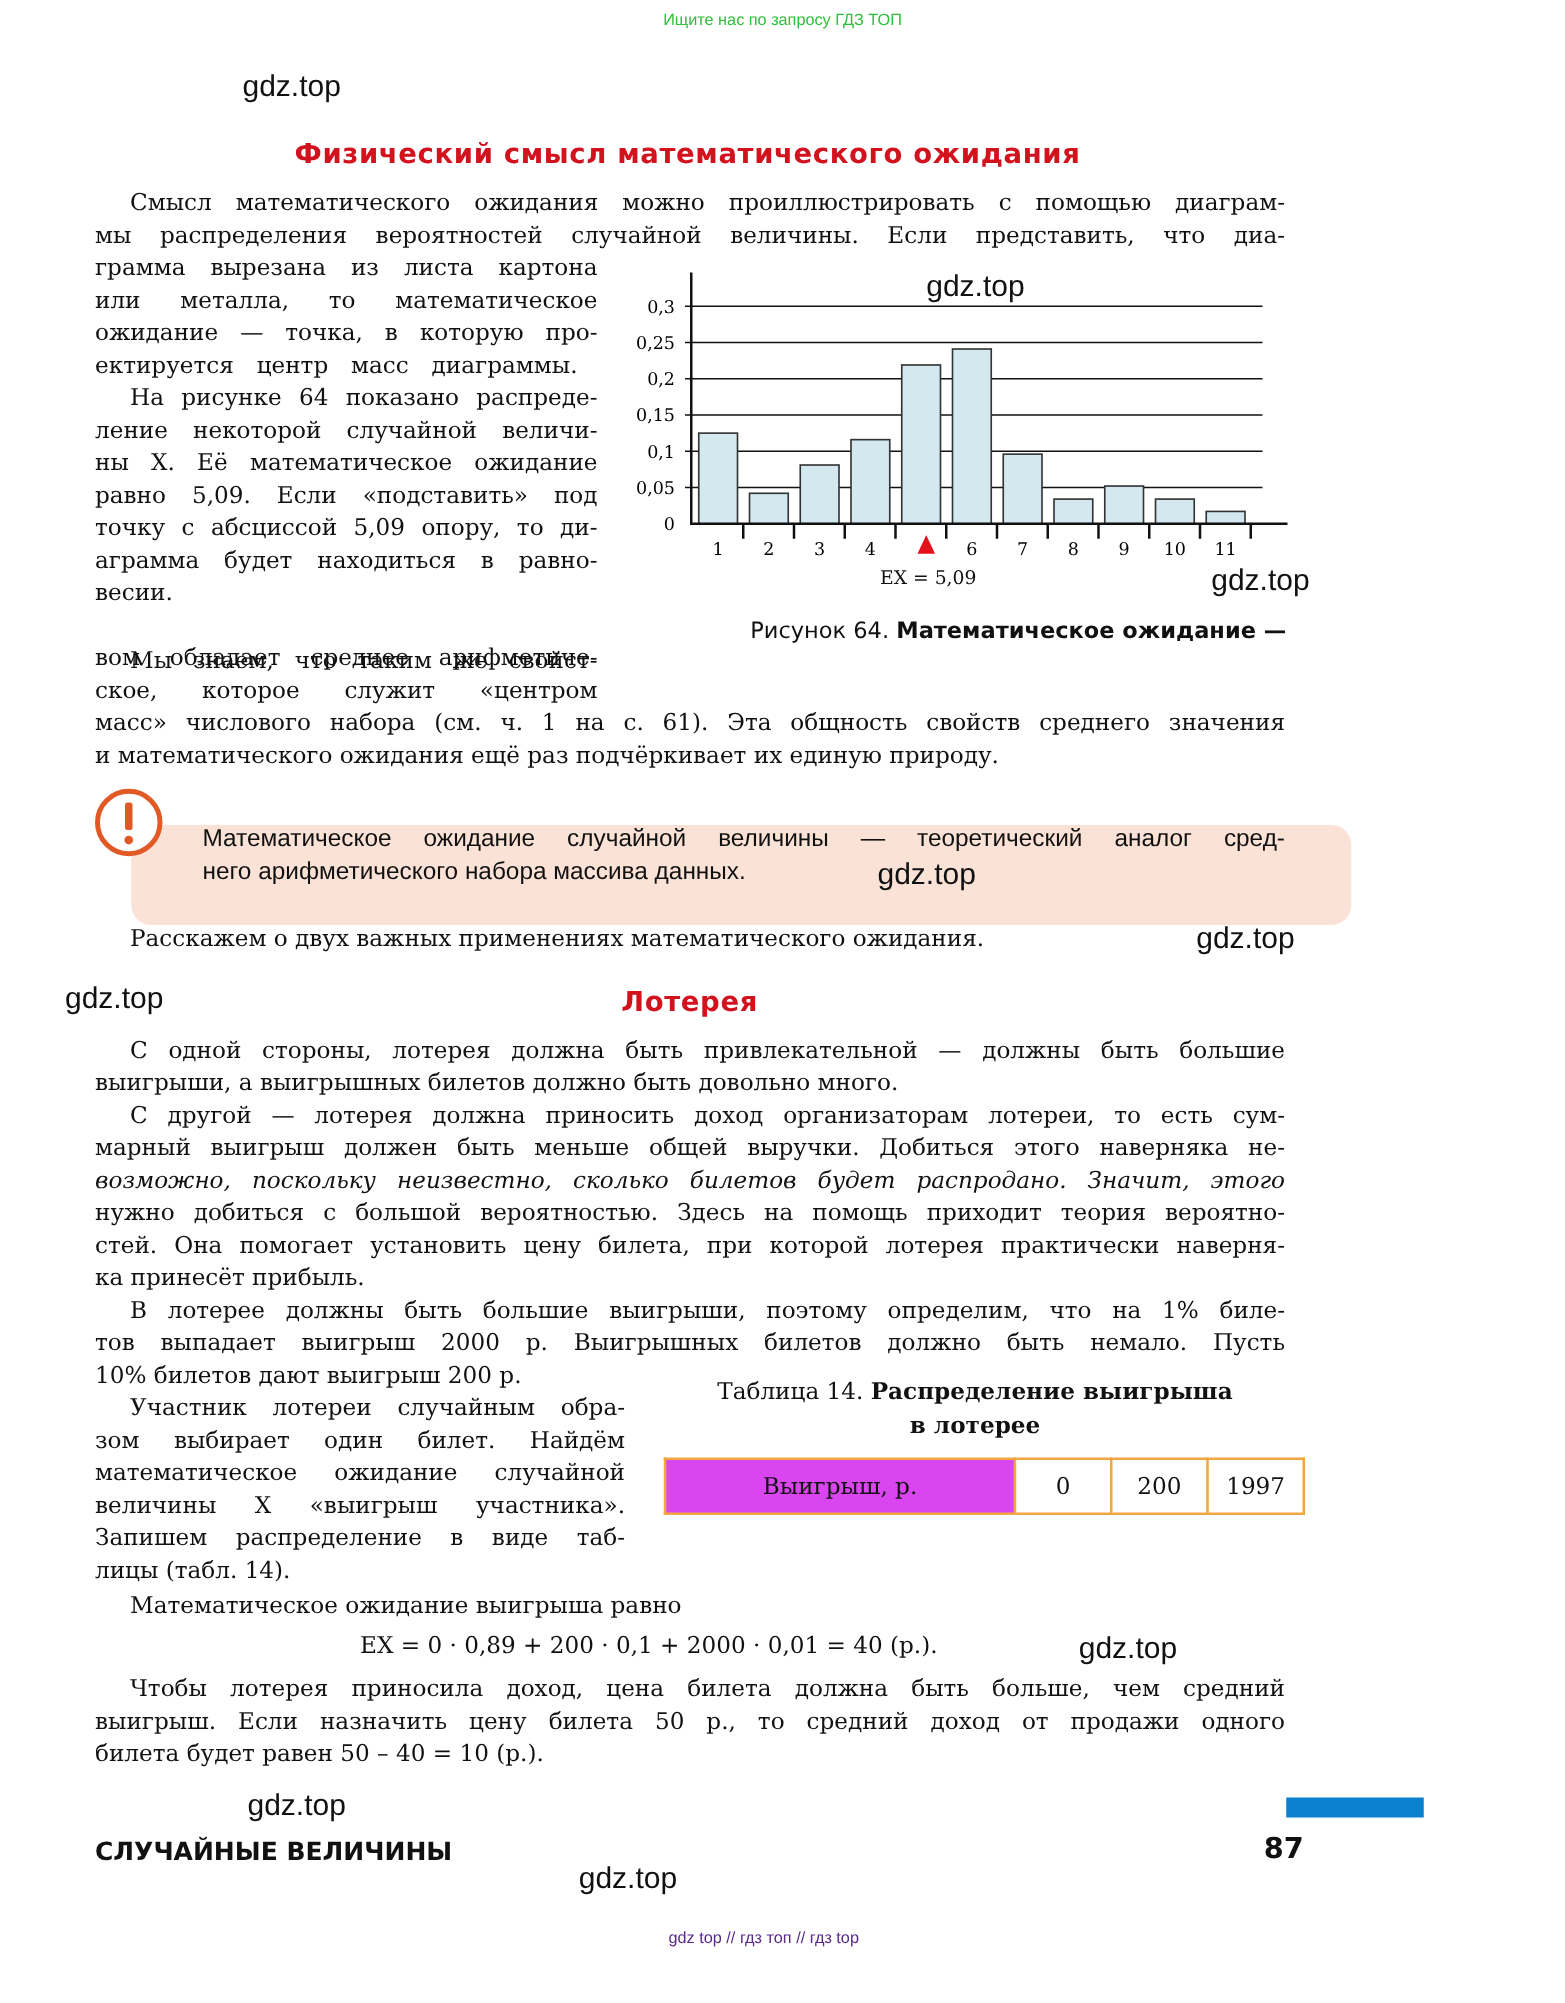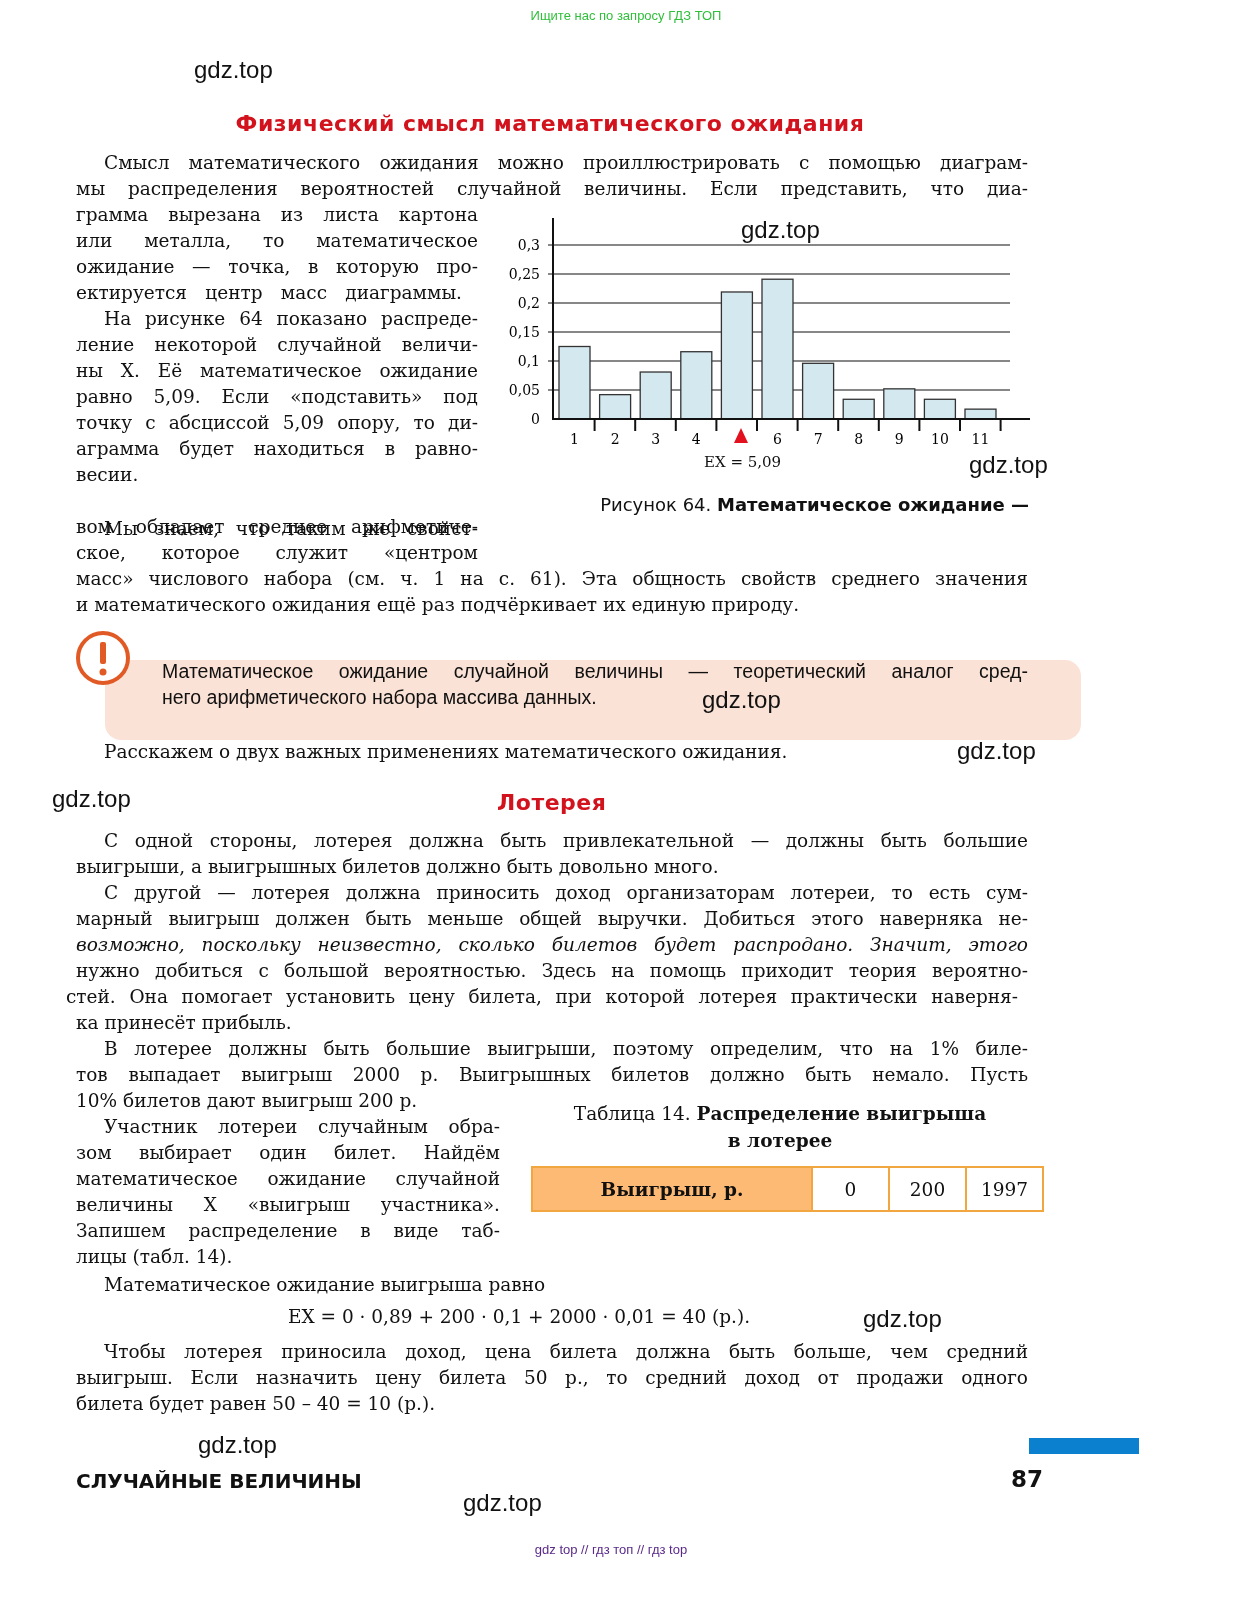--- a/index.html
+++ b/index.html
@@ -140,7 +140,7 @@
 <div class="line just" style="left:76px;top:908px;width:952px;">марный выигрыш должен быть меньше общей выручки. Добиться этого наверняка не-</div>
 <div class="line just" style="left:76px;top:934px;width:952px;font-style:italic;">возможно, поскольку неизвестно, сколько билетов будет распродано. Значит, этого</div>
 <div class="line just" style="left:76px;top:960px;width:952px;">нужно добиться с большой вероятностью. Здесь на помощь приходит теория вероятно-</div>
-<div class="line just" style="left:66px;top:986px;width:952px;">стей. Она помогает установить цену билета, при которой лотерея практически наверня-</div>
+<div class="line just" style="left:76px;top:986px;width:952px;">стей. Она помогает установить цену билета, при которой лотерея практически наверня-</div>
 <div class="line" style="left:76px;top:1012px;">ка принесёт прибыль.</div>
 <div class="line just" style="left:104px;top:1038px;width:924px;">В лотерее должны быть большие выигрыши, поэтому определим, что на 1% биле-</div>
 <div class="line just" style="left:76px;top:1064px;width:952px;">тов выпадает выигрыш 2000 р. Выигрышных билетов должно быть немало. Пусть</div>

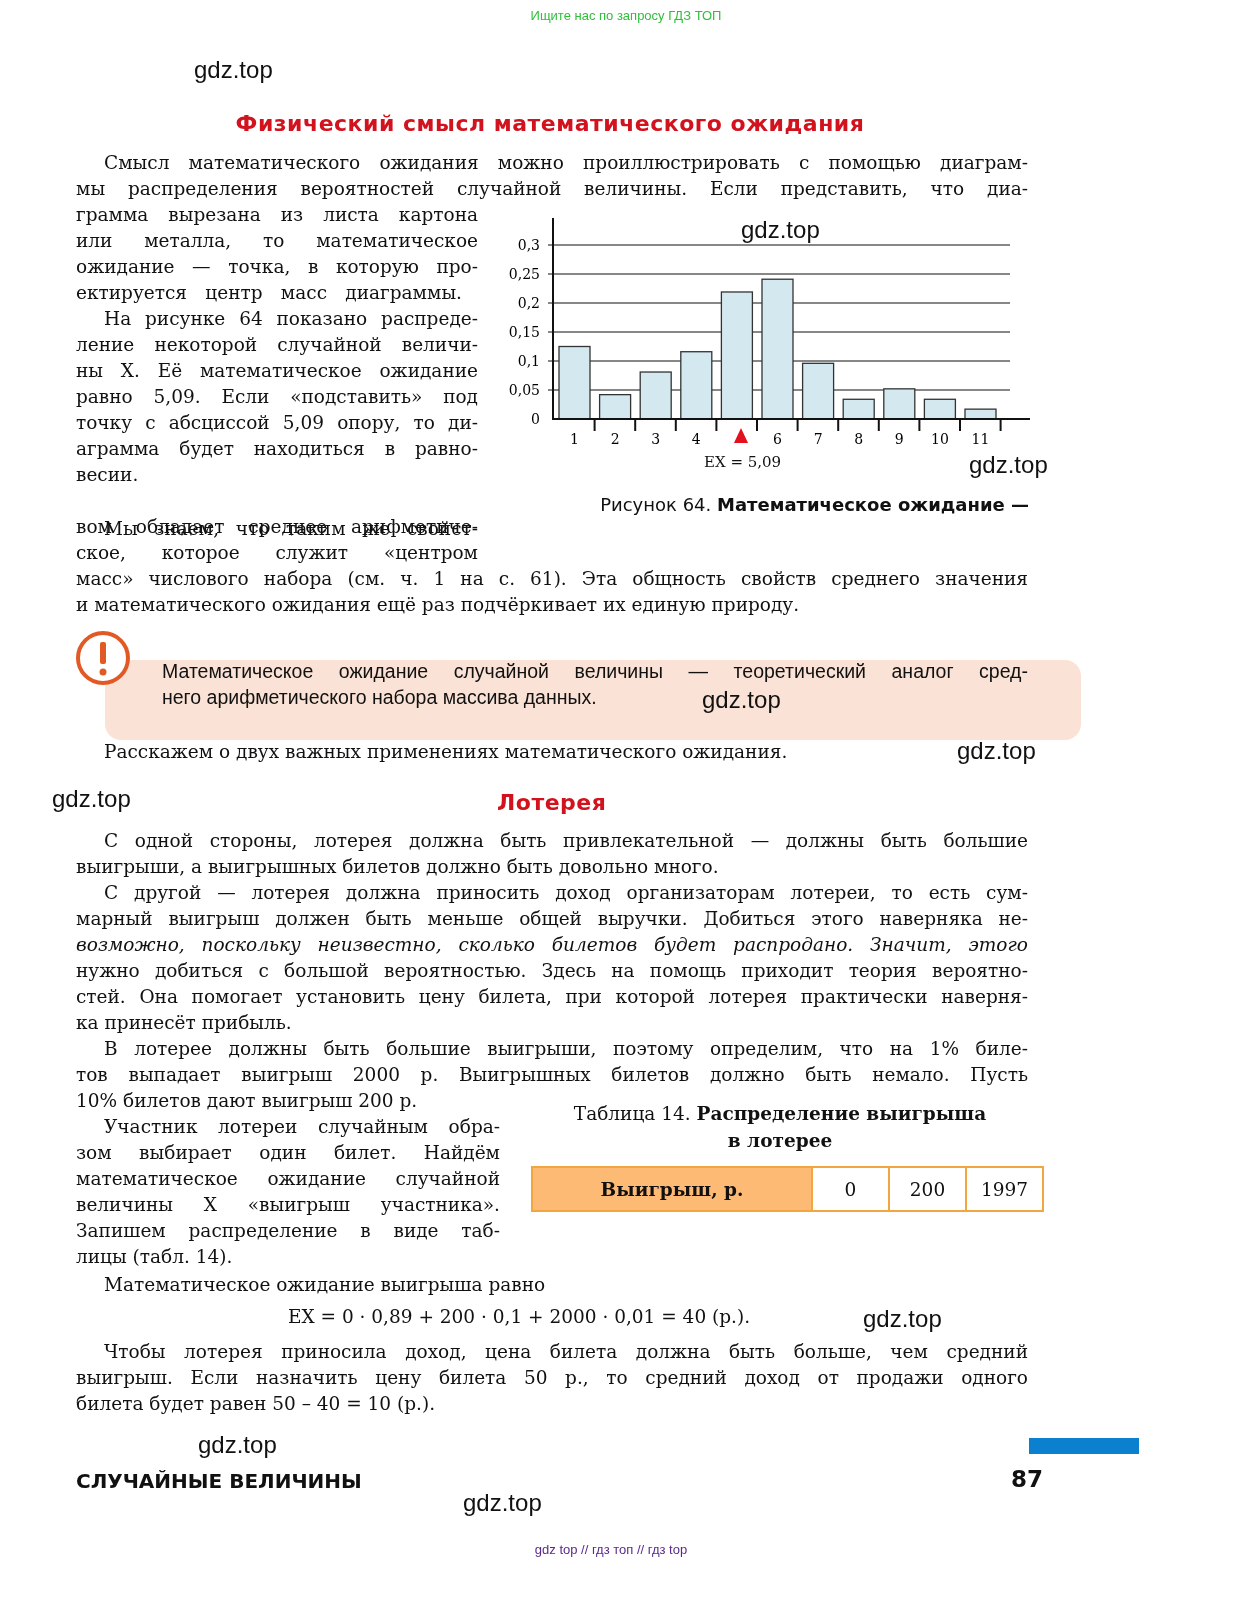--- a/index.html
+++ b/index.html
@@ -14,7 +14,7 @@
   .callout-text{font-family:"Liberation Sans",sans-serif;font-size:19.5px;line-height:26px;}
   table.t14{border-collapse:collapse;position:absolute;left:542px;top:1195px;}
   table.t14 td{border:2px solid #f2a640;font-size:18.5px;text-align:center;height:40px;}
-  table.t14 td.hd{background:#fdba74;font-weight:bold;width:276px;}
+  table.t14 td.hd{background:#d946ef;font-weight:normal;width:276px;}
   .footer-title{font-family:"DejaVu Sans","Liberation Sans",sans-serif;font-weight:bold;font-size:20px;}
 </style>
 </head>

